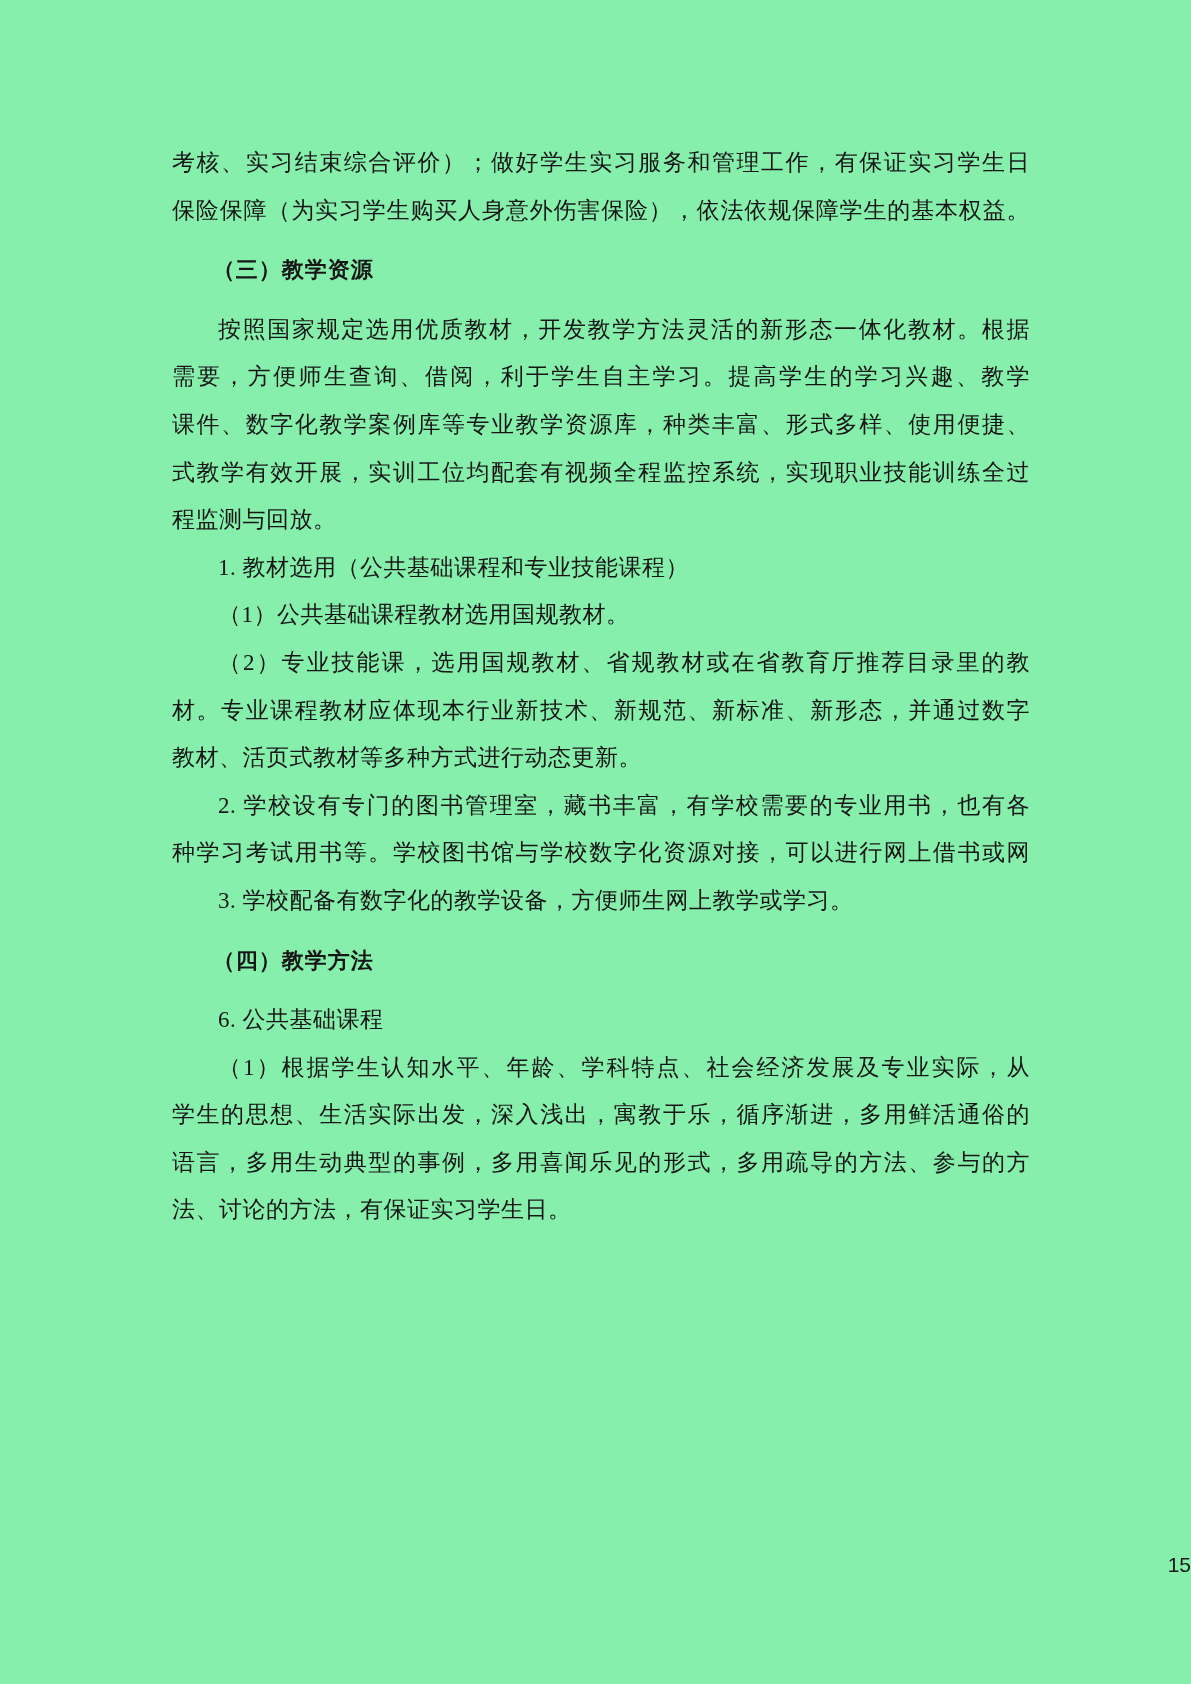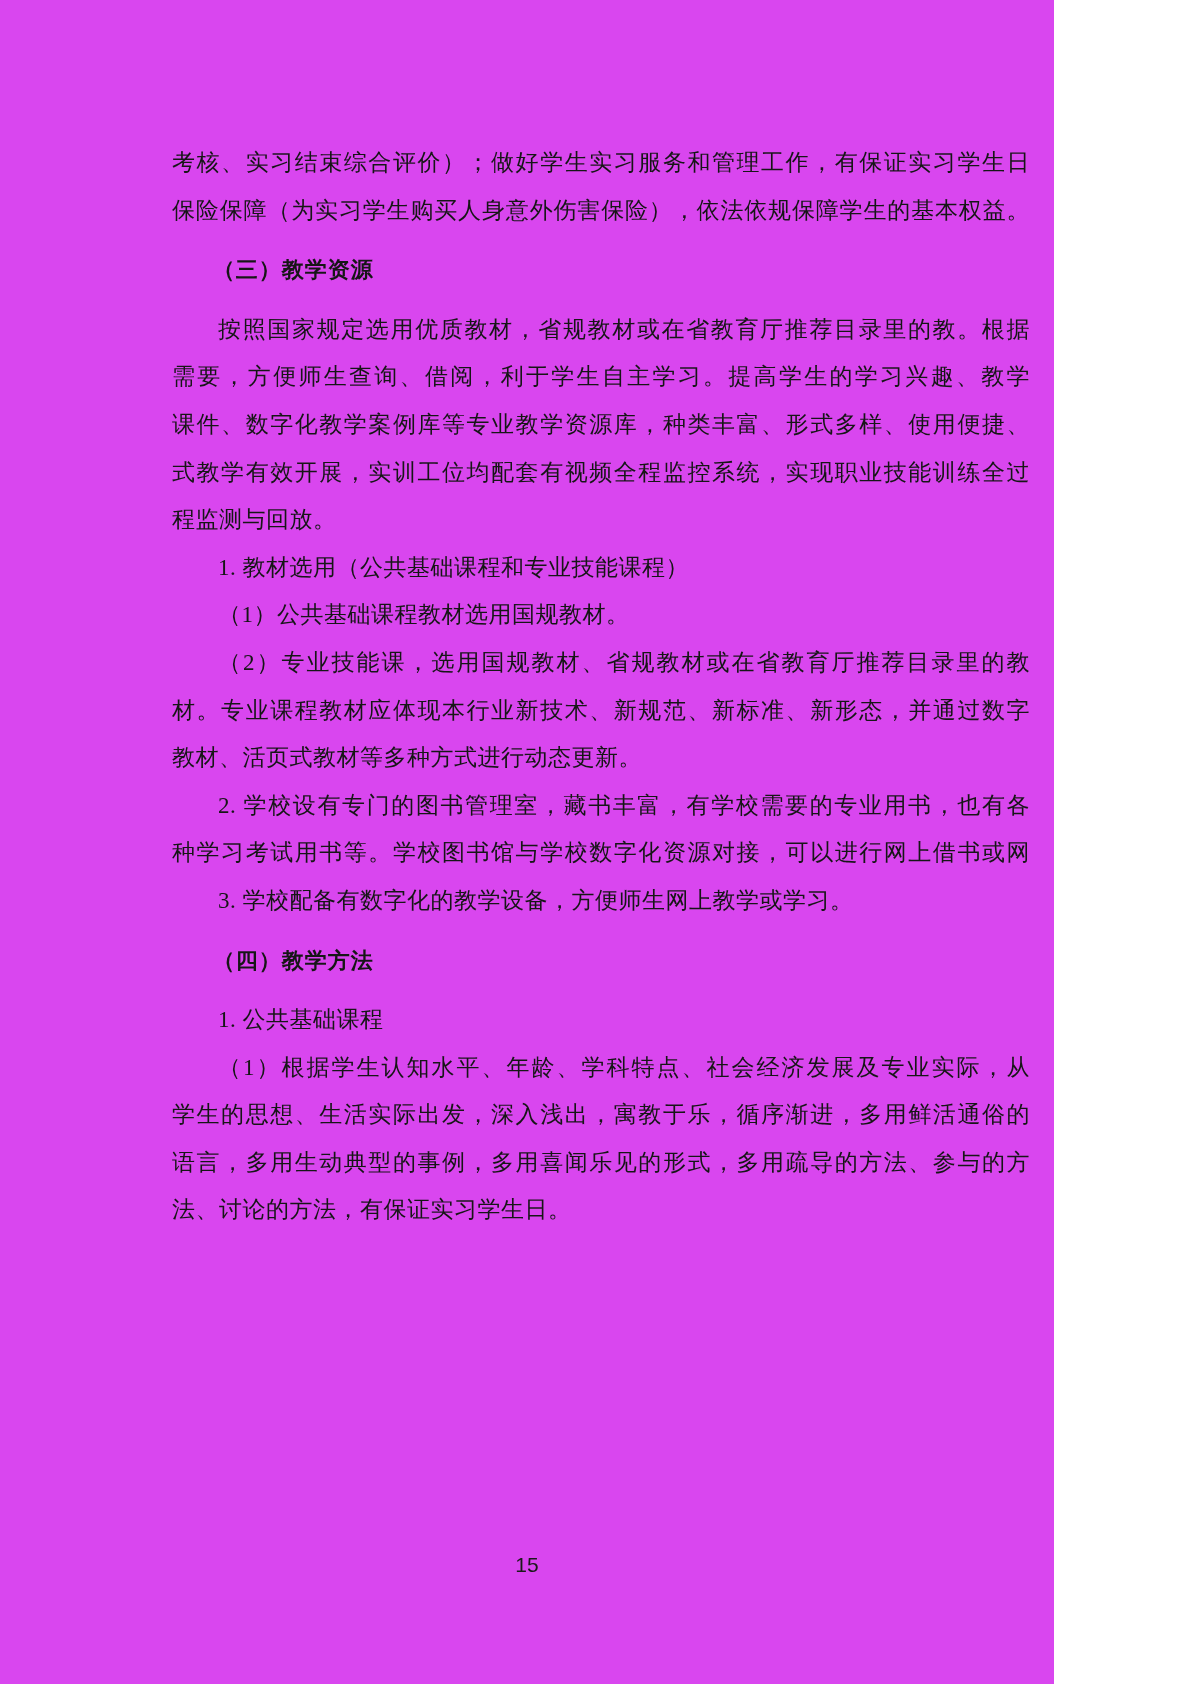--- a/index.html
+++ b/index.html
@@ -9,9 +9,9 @@
   }
   .page {
     position: relative;
-    width: 1054px;
+    width: 1191px;
     height: 1684px;
-    background: #d946ef;
+    background: #86efac;
     overflow: hidden;
     font-family: "Liberation Serif", serif;
     color: #161616;

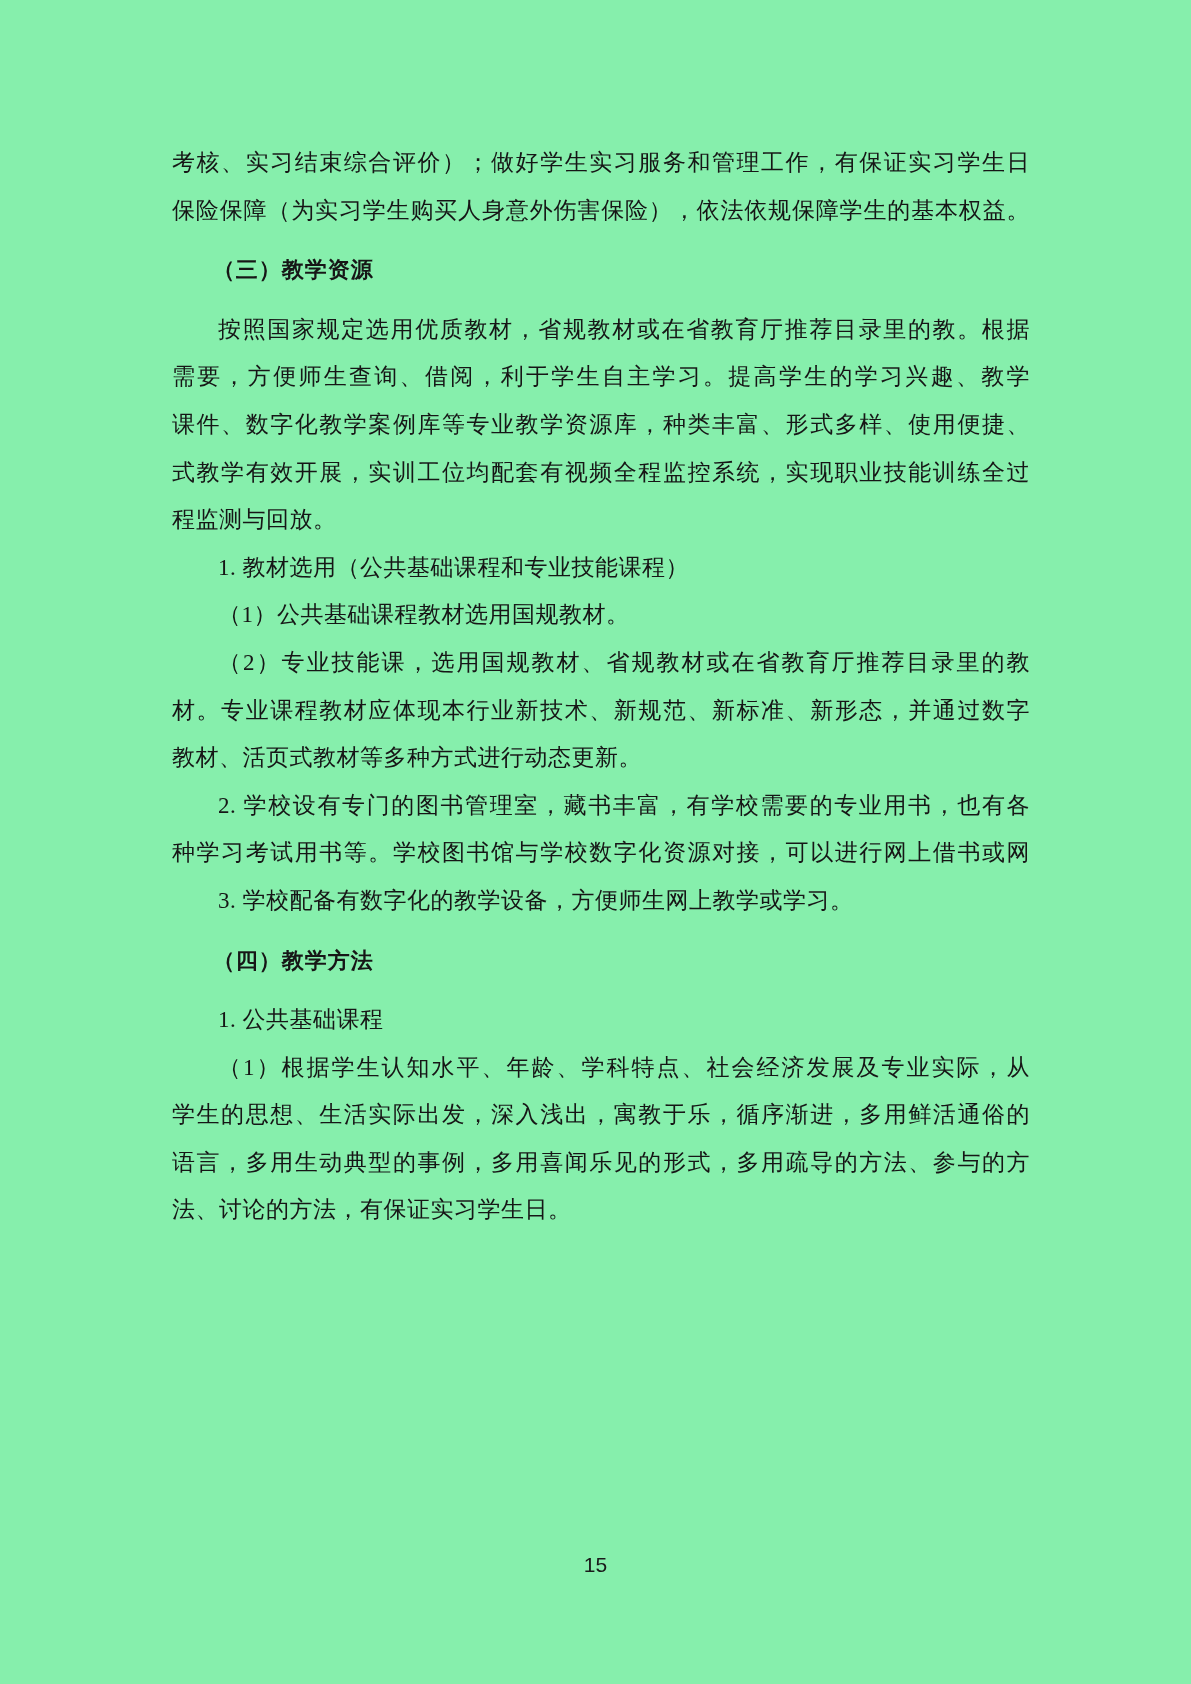--- a/index.html
+++ b/index.html
@@ -64,7 +64,7 @@
     <div class="ln j">考核、实习结束综合评价）；做好学生实习服务和管理工作，有保证实习学生日</div>
     <div class="ln j">保险保障（为实习学生购买人身意外伤害保险），依法依规保障学生的基本权益。</div>
     <h2 class="heading">（三）教学资源</h2>
-    <div class="ln j indent">按照国家规定选用优质教材，省规教材或在省教育厅推荐目录里的教。根据</div>
+    <div class="ln j indent">按照国家规定选用优质教材，开发教学方法灵活的新形态一体化教材。根据</div>
     <div class="ln j">需要，方便师生查询、借阅，利于学生自主学习。提高学生的学习兴趣、教学</div>
     <div class="ln j">课件、数字化教学案例库等专业教学资源库，种类丰富、形式多样、使用便捷、</div>
     <div class="ln j">式教学有效开展，实训工位均配套有视频全程监控系统，实现职业技能训练全过</div>

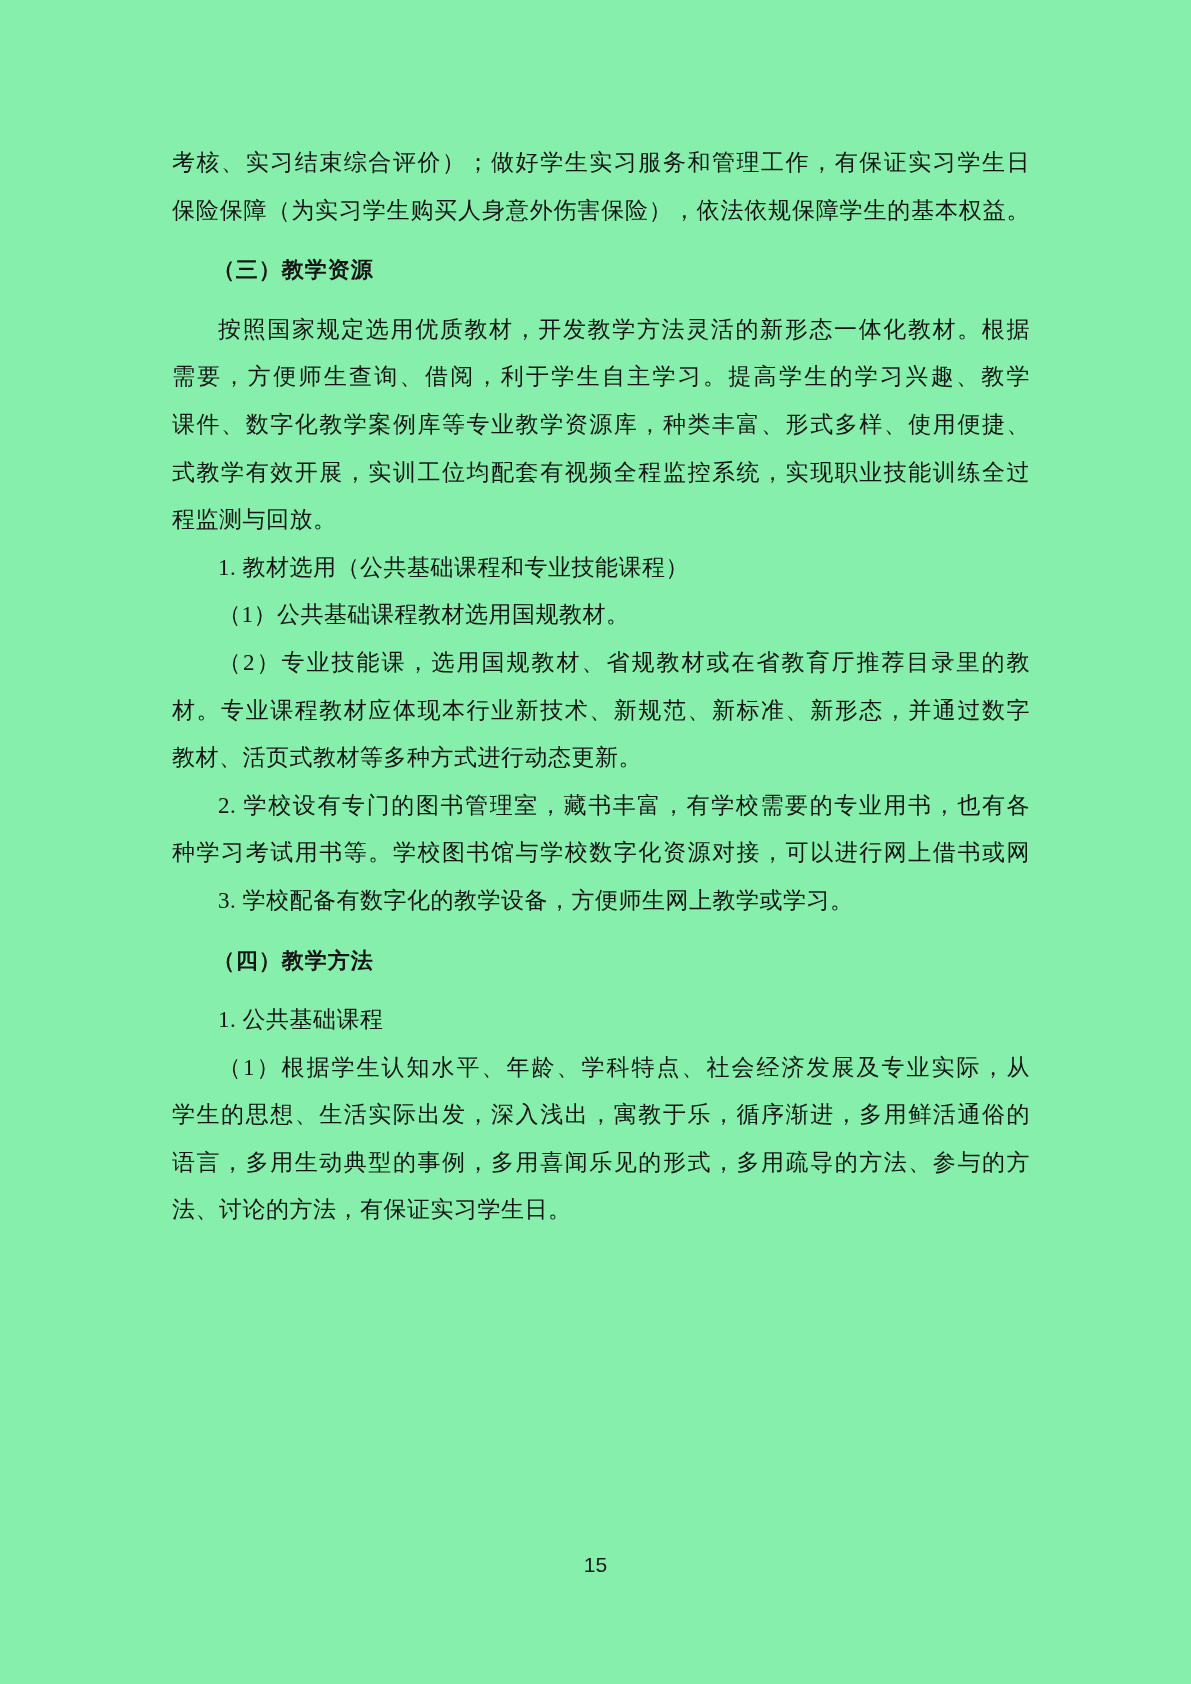--- a/index.html
+++ b/index.html
@@ -78,7 +78,7 @@
     <div class="ln j">种学习考试用书等。学校图书馆与学校数字化资源对接，可以进行网上借书或网</div>
     <div class="ln indent">3. 学校配备有数字化的教学设备，方便师生网上教学或学习。</div>
     <h2 class="heading">（四）教学方法</h2>
-    <div class="ln indent">1. 公共基础课程</div>
+    <div class="ln indent">6. 公共基础课程</div>
     <div class="ln j indent">（1）根据学生认知水平、年龄、学科特点、社会经济发展及专业实际，从</div>
     <div class="ln j">学生的思想、生活实际出发，深入浅出，寓教于乐，循序渐进，多用鲜活通俗的</div>
     <div class="ln j">语言，多用生动典型的事例，多用喜闻乐见的形式，多用疏导的方法、参与的方</div>

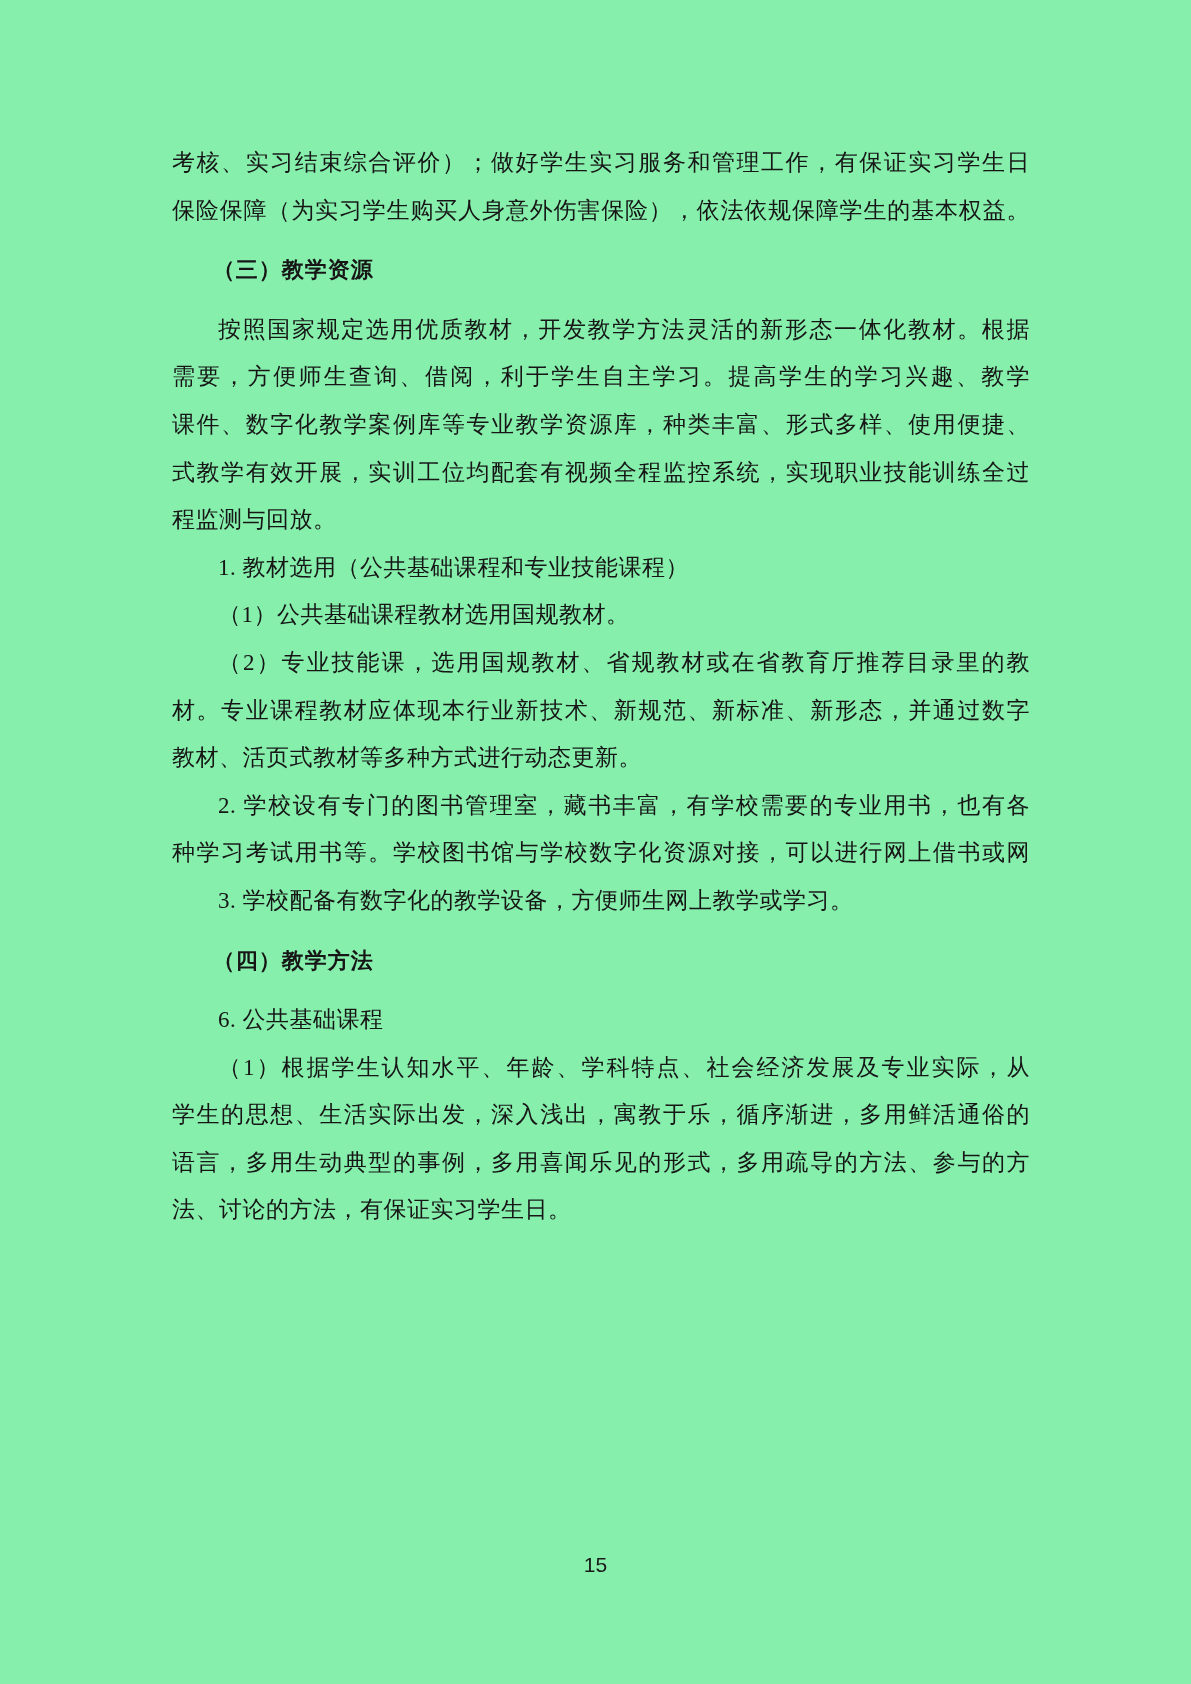--- a/index.html
+++ b/index.html
@@ -50,7 +50,7 @@
     left: 0;
     right: 0;
     top: 1553px;
-    text-align: center;
+    text-align: right;
     font-family: "Liberation Sans", sans-serif;
     font-size: 21px;
     color: #1a1a1a;

